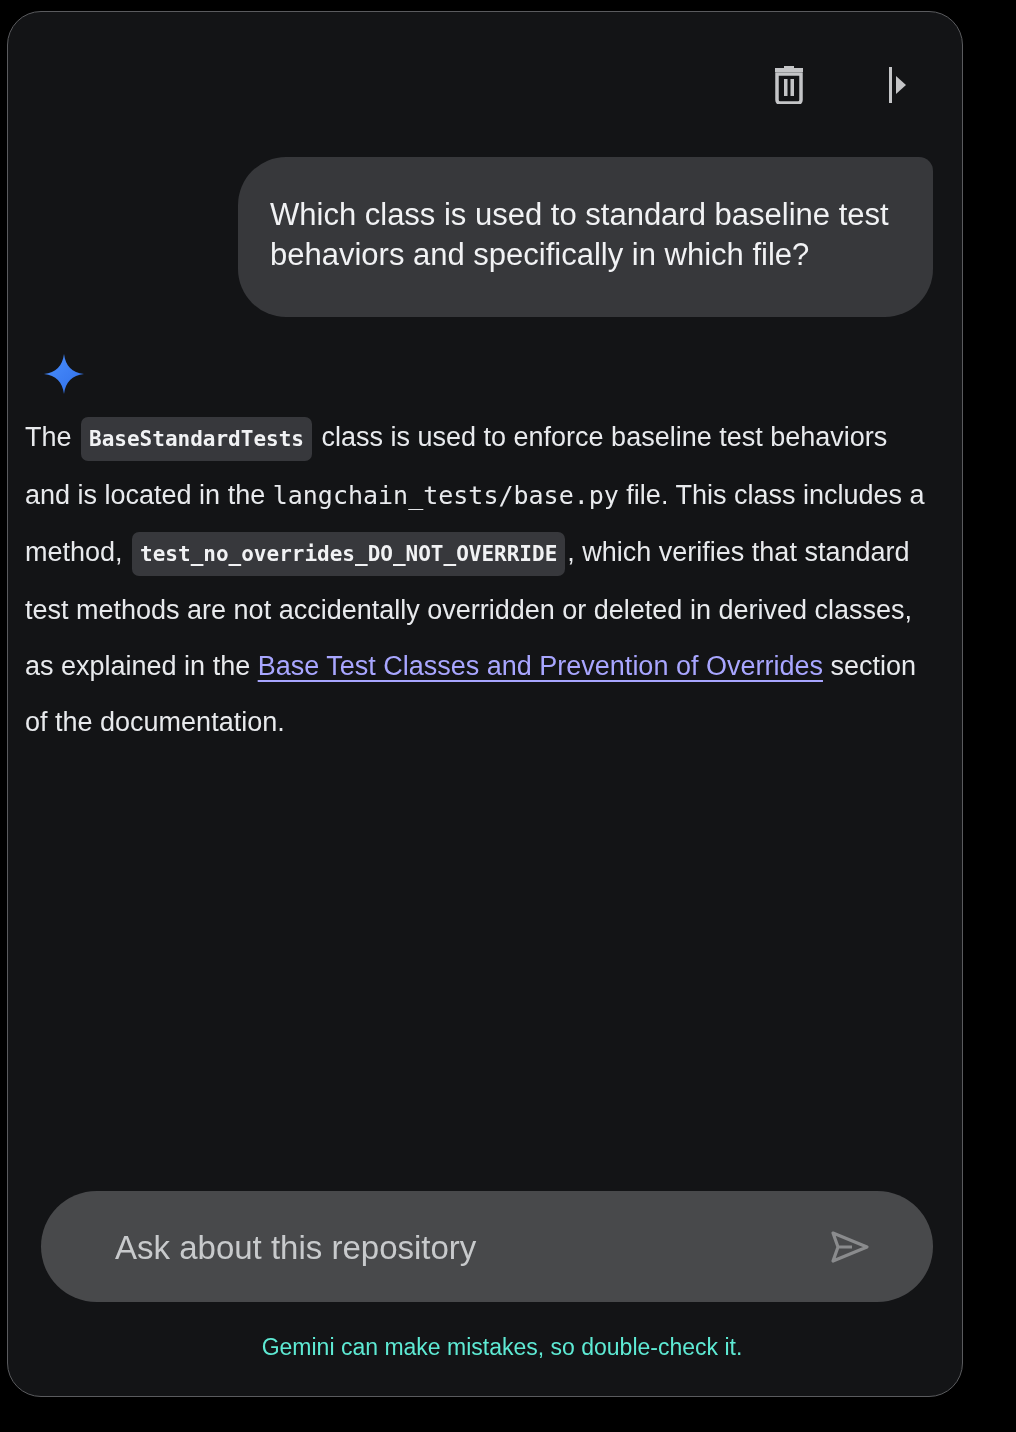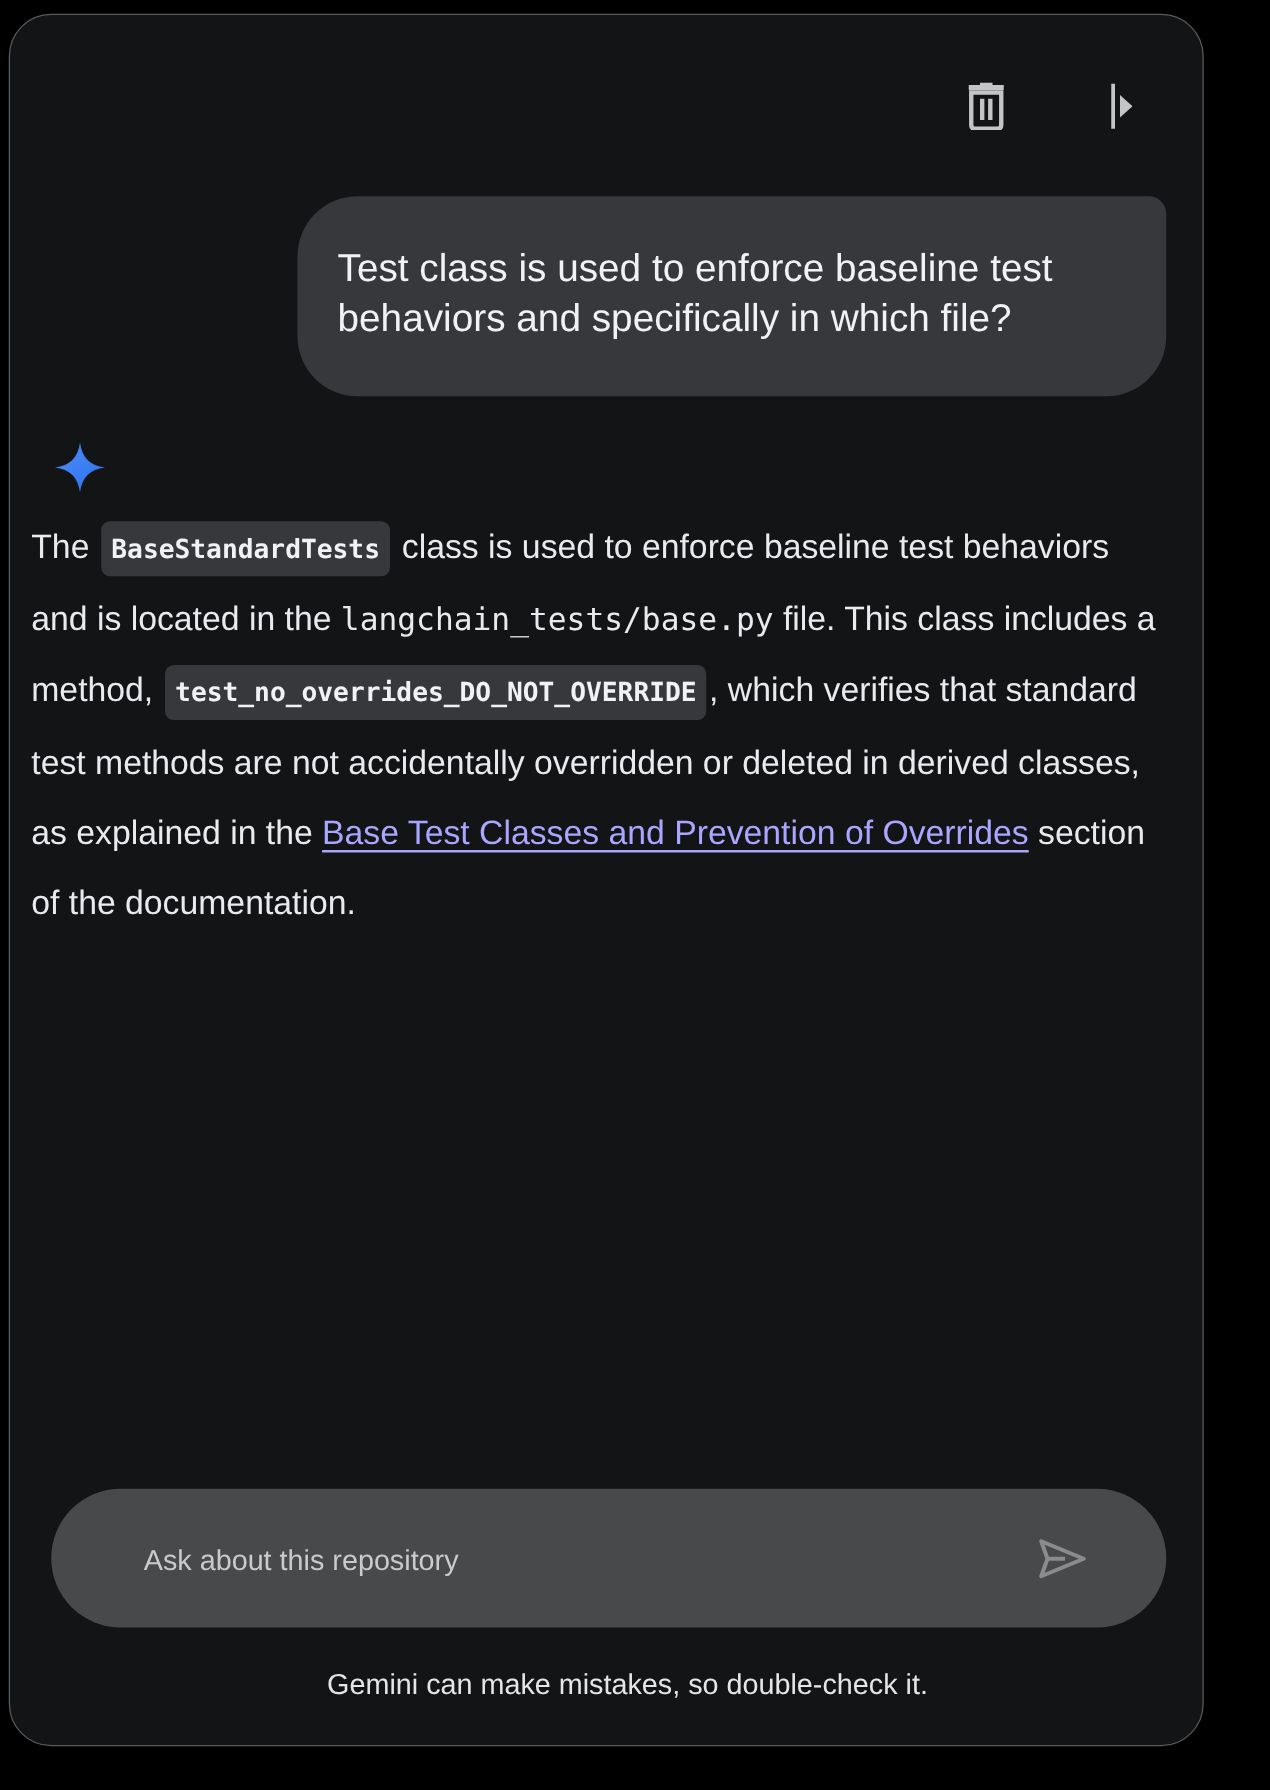--- a/index.html
+++ b/index.html
@@ -76,7 +76,7 @@
   </div>
 
   <div class="user-bubble">
-    <span>Test class is used to enforce baseline test behaviors and specifically in which file?</span>
+    <span>Which class is used to standard baseline test behaviors and specifically in which file?</span>
   </div>
 
   <svg class="spark" viewBox="0 0 44 44">

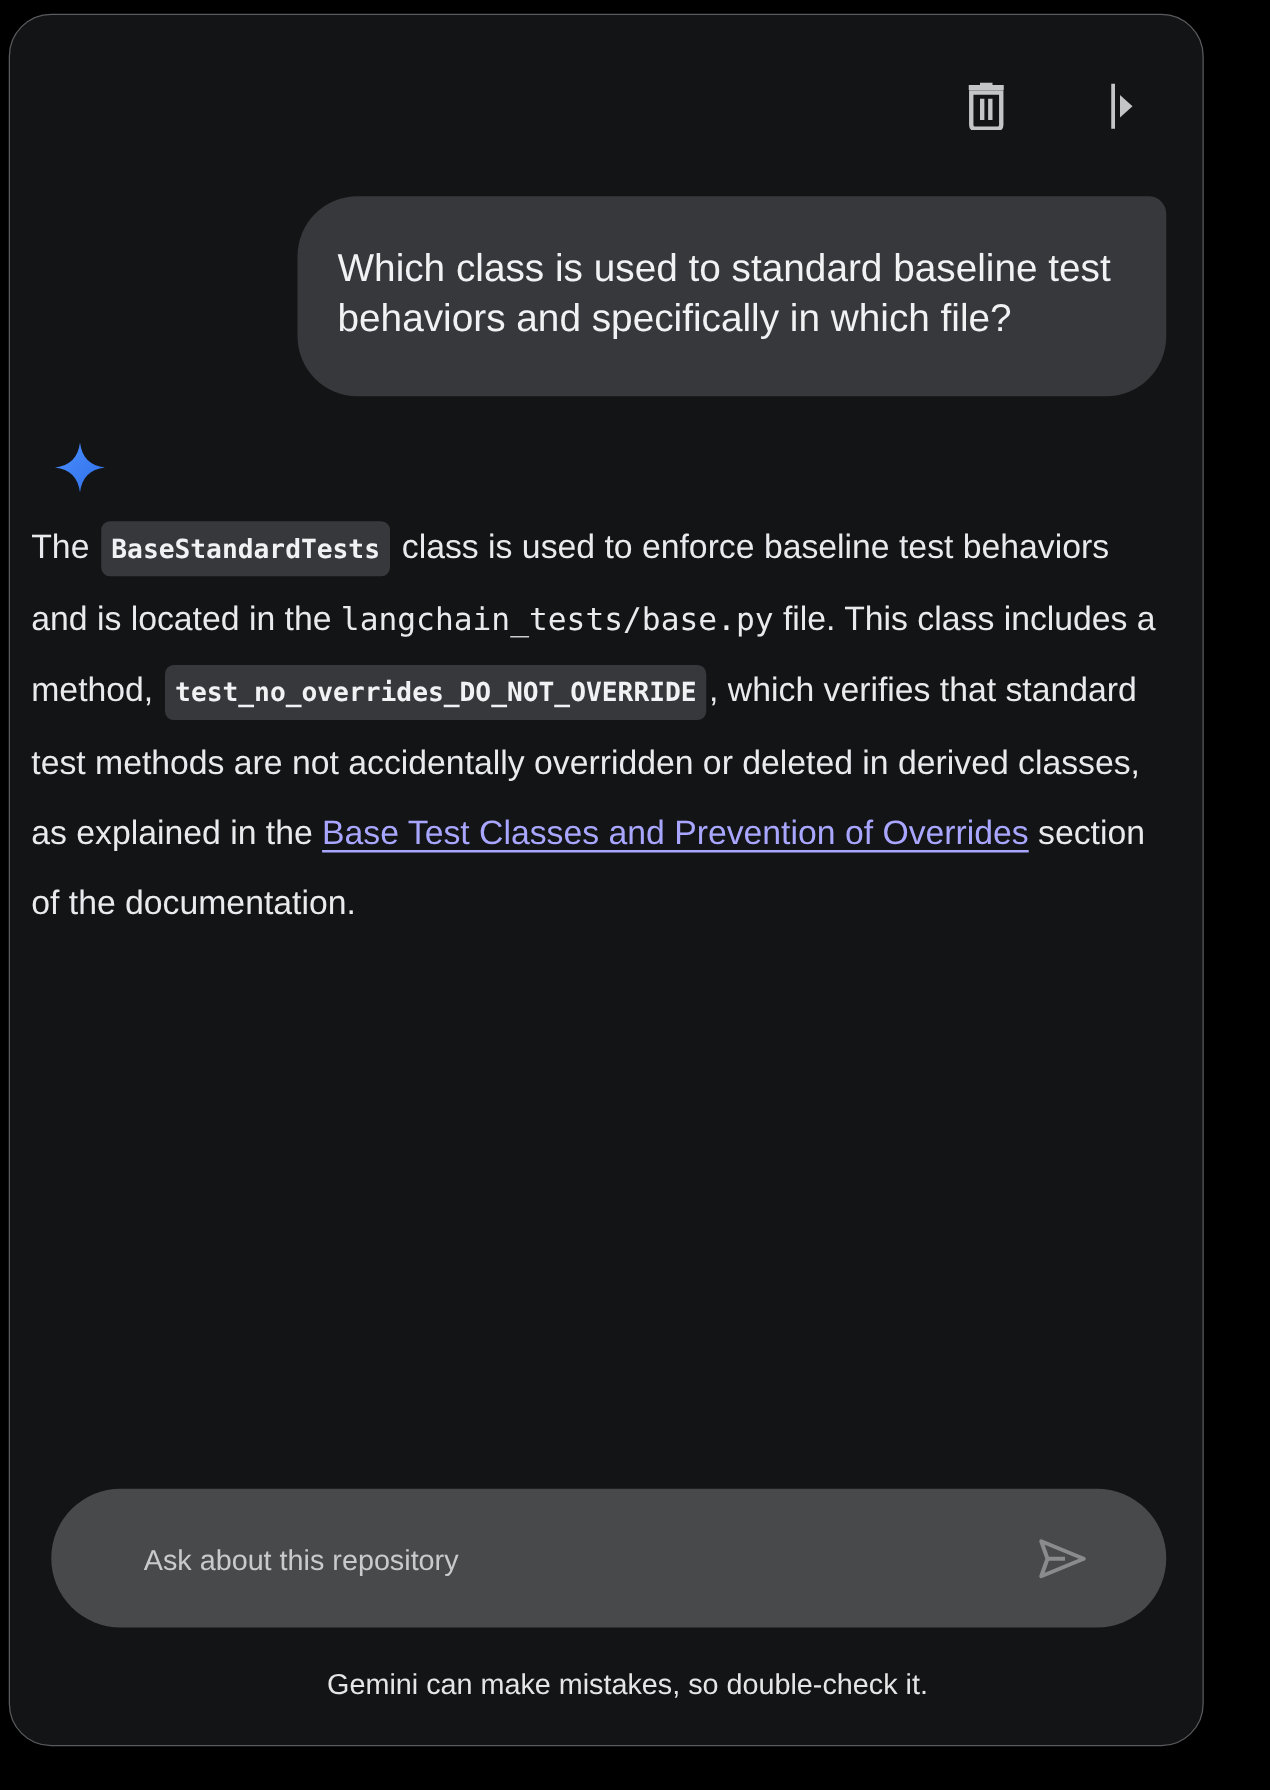--- a/index.html
+++ b/index.html
@@ -42,7 +42,7 @@
   }
   .composer input {
     position:absolute; left:72px; top:28px; width:680px; height:56px; border:none; outline:none;
-    background:transparent; color:#f0abfc; font-size:23px;
+    background:transparent; color:#f0abfc; font-size:33px;
     font-family:"Liberation Sans", "DejaVu Sans", sans-serif;
   }
   .composer input::placeholder { color:#c8cacc; }

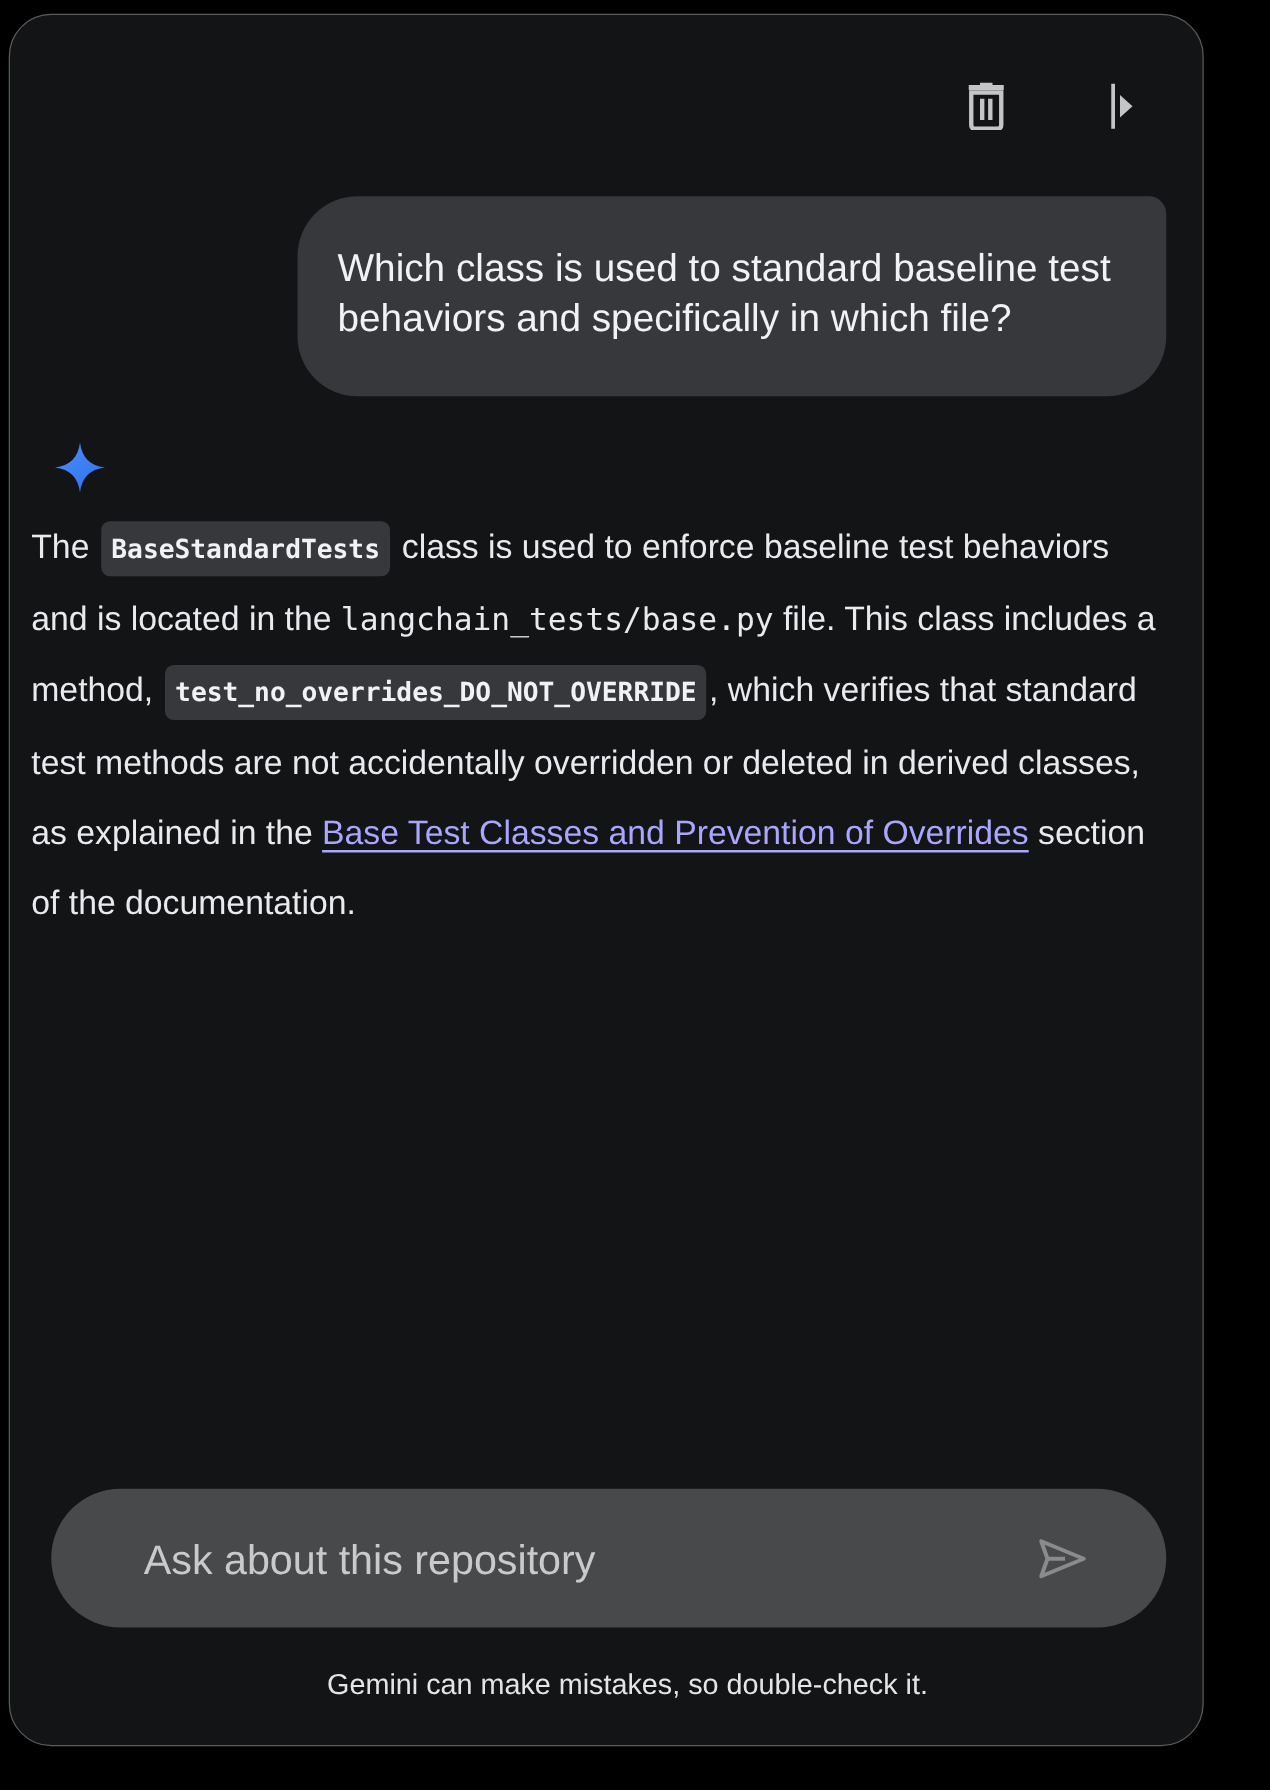--- a/index.html
+++ b/index.html
@@ -50,7 +50,7 @@
     display:flex; align-items:center; justify-content:center; }
   .disclaimer {
     position:absolute; left:0; top:1322px; width:956px; text-align:center;
-    color:#e5e5e5; font-size:23px;padding-left:16px;
+    color:#5eead4; font-size:23px;padding-left:16px;
   }
 </style>
 </head>

